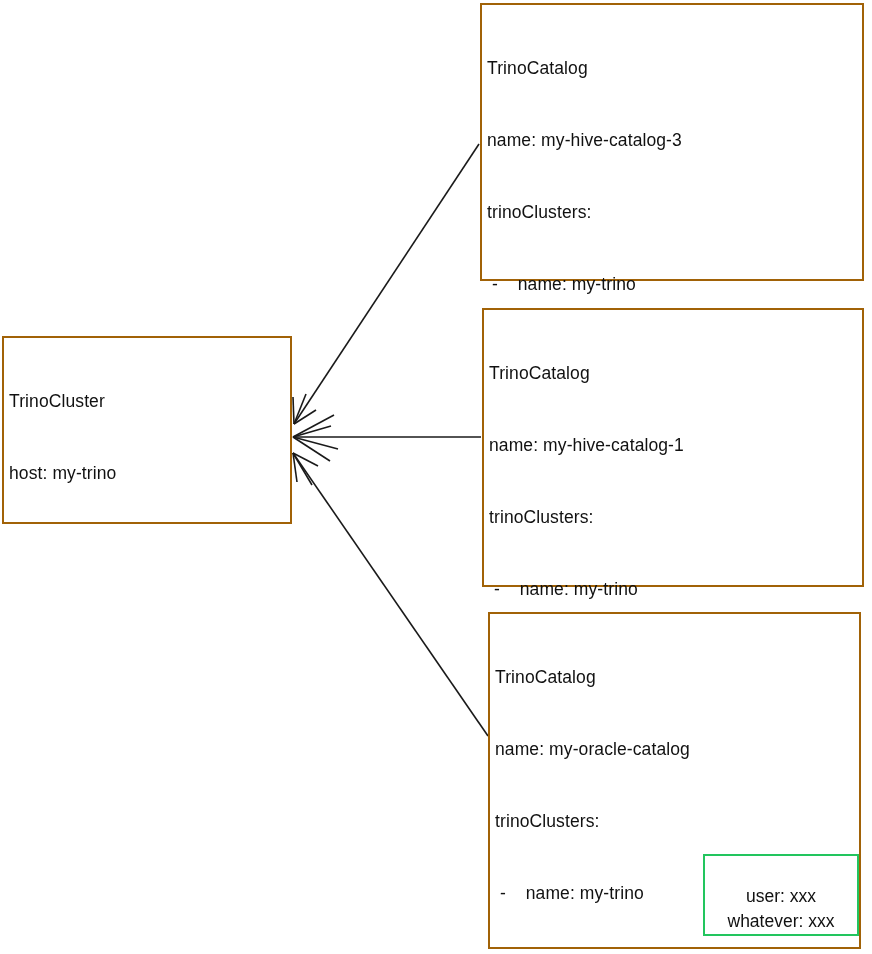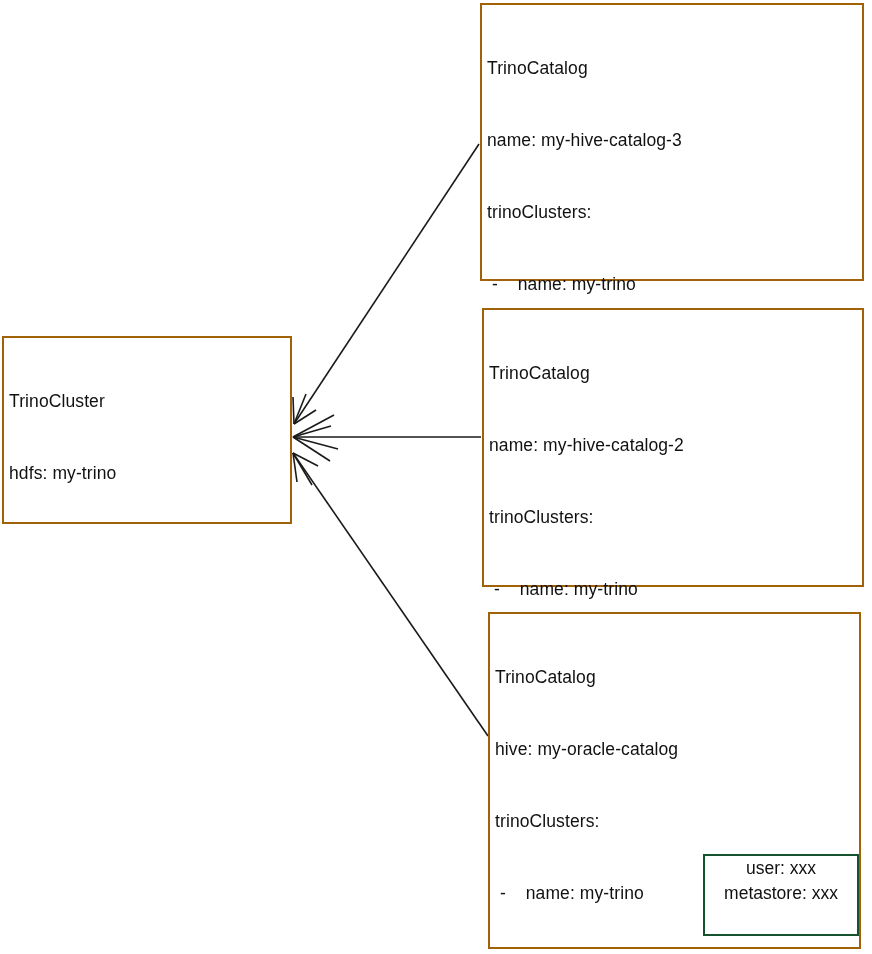--- a/index.html
+++ b/index.html
@@ -120,7 +120,7 @@
   <div class="entity-box" style="left:482px; top:308px; width:382px; height:279px;">
     <div class="yaml-block">
       <span class="yaml-line">TrinoCatalog</span>
-      <span class="yaml-line">name: my-hive-catalog-2</span>
+      <span class="yaml-line">name: my-hive-catalog-1</span>
       <span class="yaml-line">trinoClusters:</span>
       <span class="yaml-line"> -    name: my-trino</span>
       <span class="yaml-line">hive:</span>

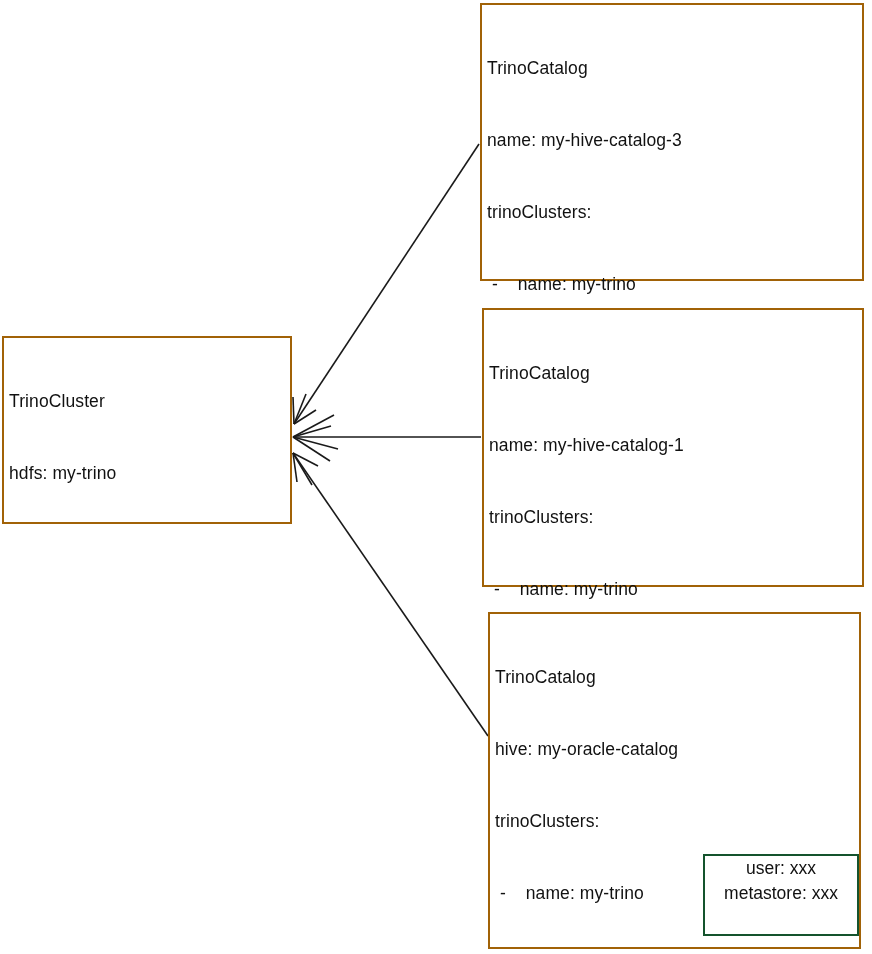--- a/index.html
+++ b/index.html
@@ -99,7 +99,7 @@
   <div class="entity-box" style="left:2px; top:336px; width:290px; height:188px;">
     <div class="yaml-block">
       <span class="yaml-line">TrinoCluster</span>
-      <span class="yaml-line">hdfs: my-trino</span>
+      <span class="yaml-line">host: my-trino</span>
     </div>
   </div>
 

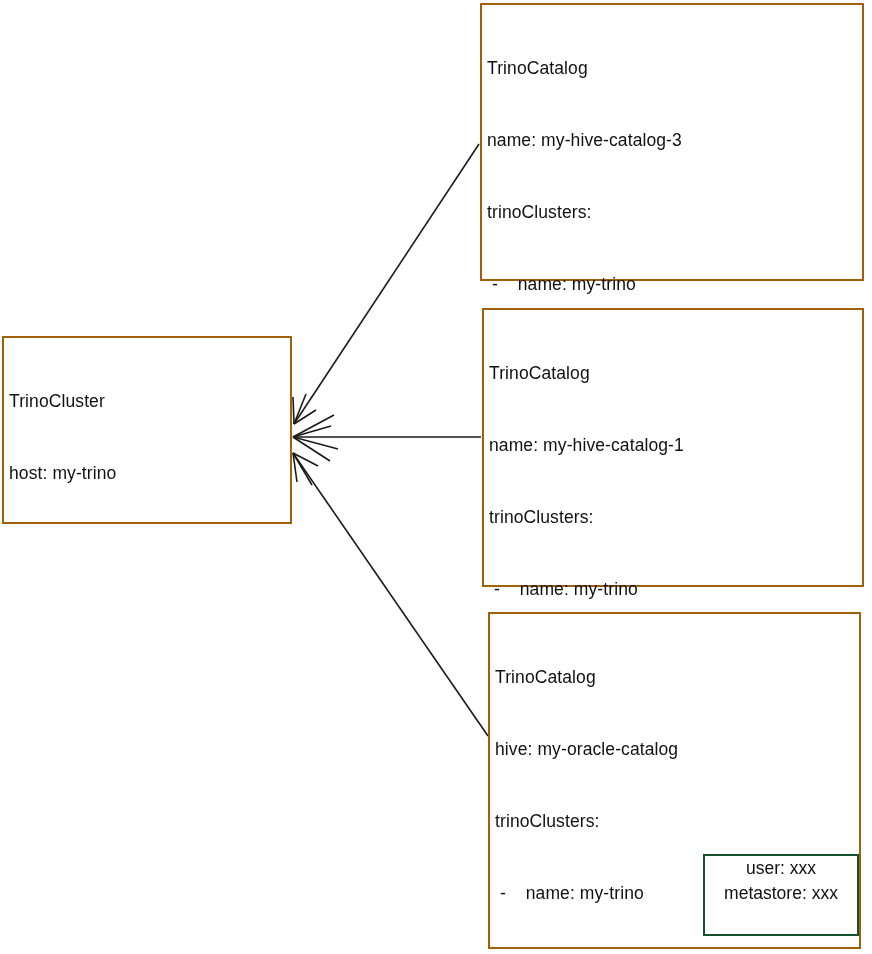--- a/index.html
+++ b/index.html
@@ -133,7 +133,7 @@
   <div class="entity-box" style="left:488px; top:612px; width:373px; height:337px;">
     <div class="yaml-block">
       <span class="yaml-line">TrinoCatalog</span>
-      <span class="yaml-line">hive: my-oracle-catalog</span>
+      <span class="yaml-line">name: my-oracle-catalog</span>
       <span class="yaml-line">trinoClusters:</span>
       <span class="yaml-line"> -    name: my-trino</span>
       <span class="yaml-line">oracle:</span>

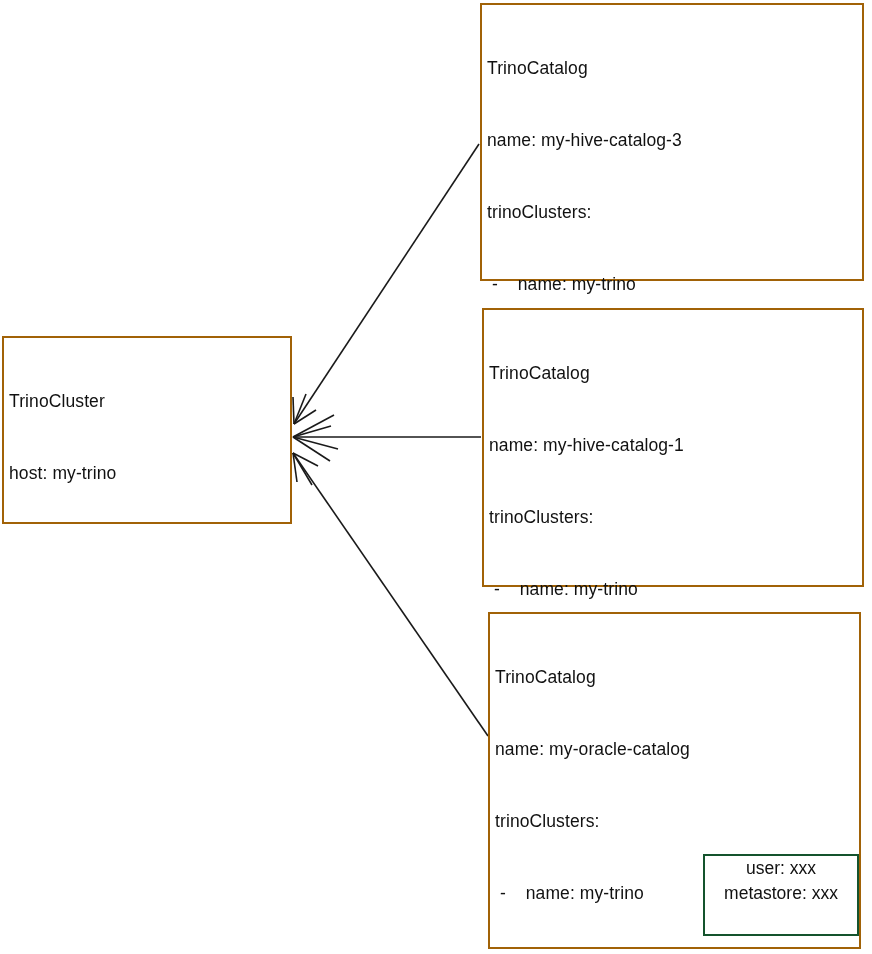--- a/index.html
+++ b/index.html
@@ -38,12 +38,12 @@
   .cred-box {
     position: absolute;
     box-sizing: border-box;
-    border: 2px solid #14532d;
+    border: 2px solid #22c55e;
     background: #ffffff;
     display: flex;
     flex-direction: column;
     align-items: center;
-    justify-content: flex-start;
+    justify-content: flex-end;
   }
   .cred-line {
     font-size: 17.5px;

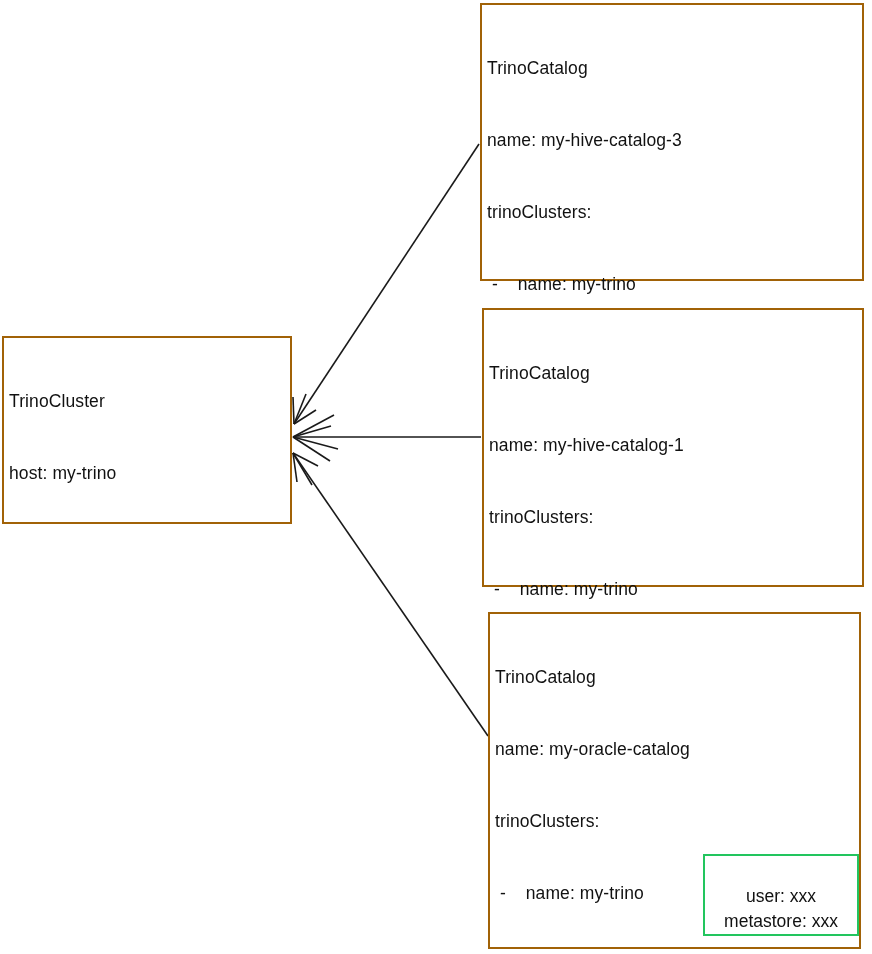--- a/index.html
+++ b/index.html
@@ -144,7 +144,7 @@
 
   <div class="cred-box" style="left:703px; top:854px; width:156px; height:82px;">
     <span class="cred-line">user: xxx</span>
-    <span class="cred-line">metastore: xxx</span>
+    <span class="cred-line">whatever: xxx</span>
   </div>
 
 </div>

